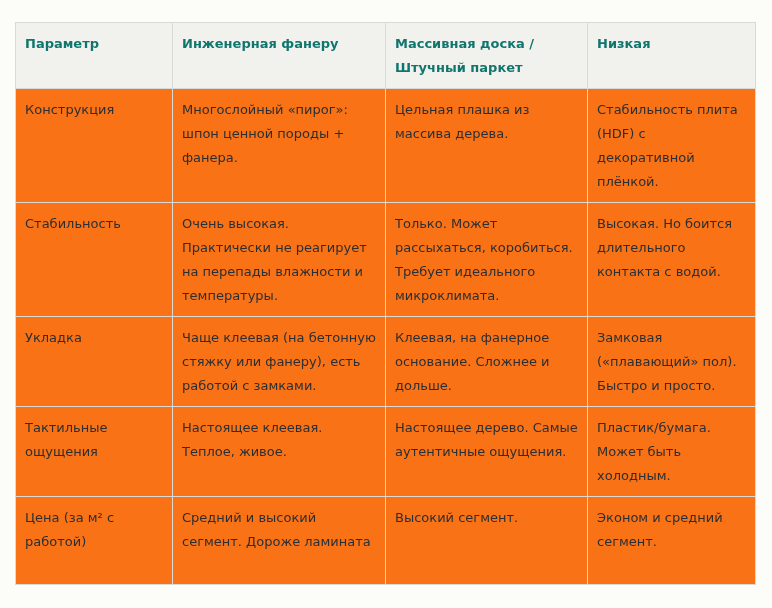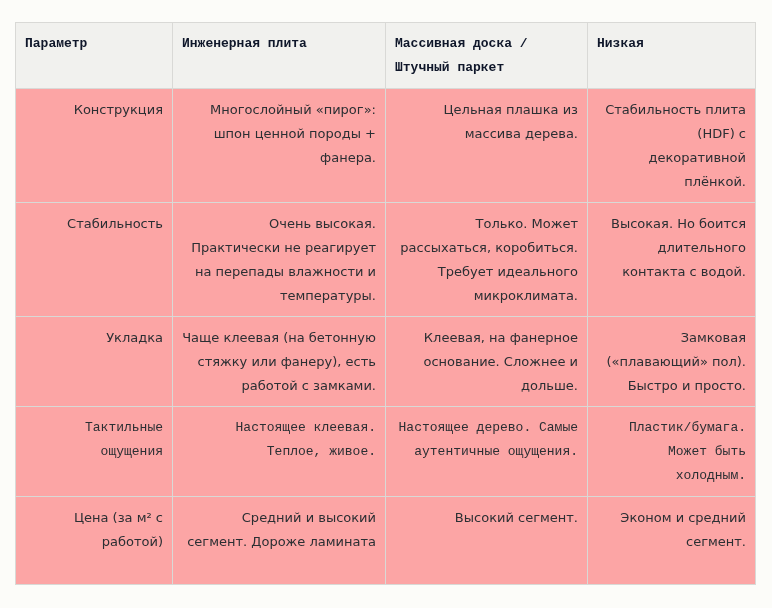--- a/index.html
+++ b/index.html
@@ -30,8 +30,7 @@
     table.cmp th {
       background: #f1f1ee;
       font-weight: bold;
-      color: #0f172a;
-      font-family: Liberation Mono, monospace;
+      color: #0f766e;
     }
     table.cmp td { background: #fca5a5; text-align: right; }
     col.c0 { width: 157px; }

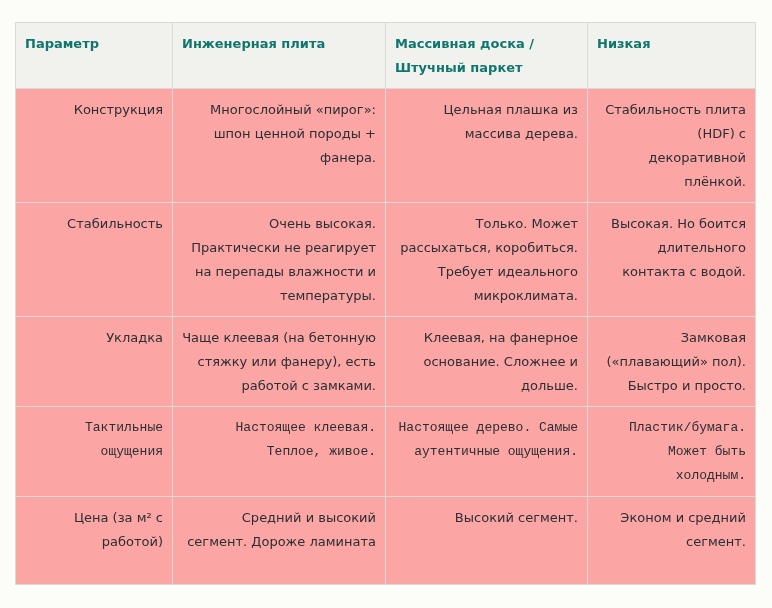--- a/index.html
+++ b/index.html
@@ -58,7 +58,7 @@
   <thead>
     <tr class="h-head">
       <th>Параметр</th>
-      <th>Инженерная плита</th>
+      <th>Инженерная фанеру</th>
       <th>Массивная доска / Штучный паркет</th>
       <th>Низкая</th>
     </tr>

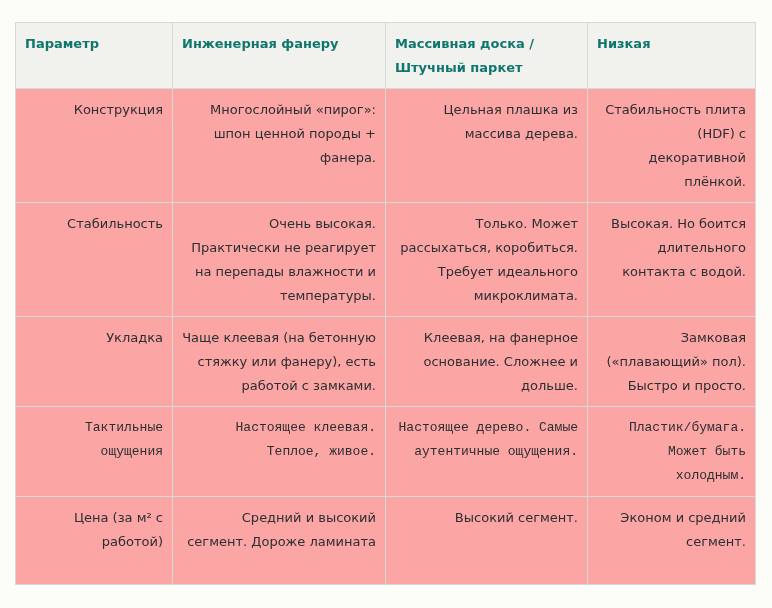--- a/index.html
+++ b/index.html
@@ -32,7 +32,7 @@
       font-weight: bold;
       color: #0f766e;
     }
-    table.cmp td { background: #fca5a5; text-align: right; }
+    table.cmp td { background: #f97316; }
     col.c0 { width: 157px; }
     col.c1 { width: 213px; }
     col.c2 { width: 202px; }

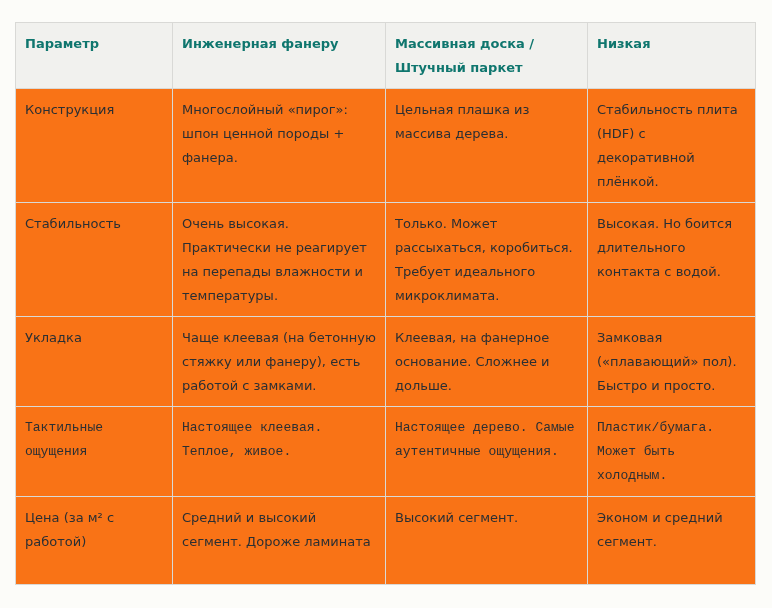--- a/index.html
+++ b/index.html
@@ -42,7 +42,7 @@
     tr.r1 td { height: 72px; }
     tr.r2 td { height: 72px; }
     tr.r3 td { height: 48px; }
-    tr.r4 td { height: 72px; font-family: Liberation Mono, monospace; }
+    tr.r4 td { height: 72px; }
     tr.r5 td { height: 70px; }
   </style>
 </head>

